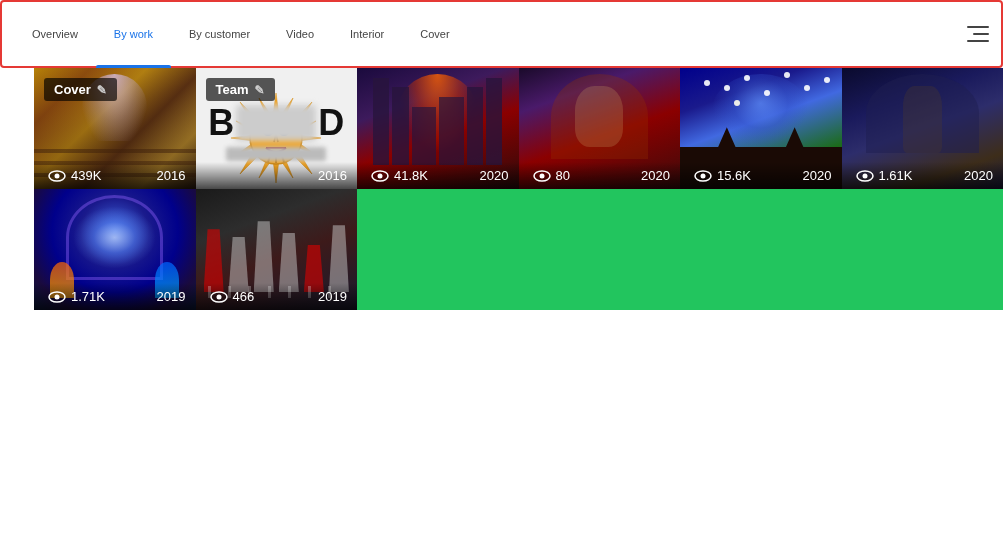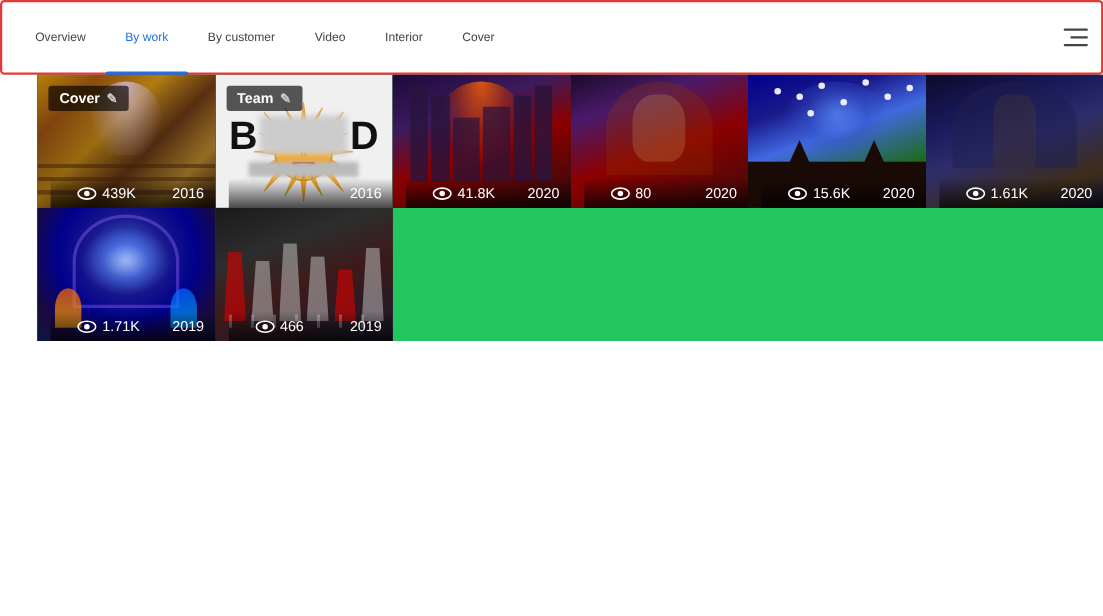--- a/index.html
+++ b/index.html
@@ -143,13 +143,13 @@
     .stats-bar {
       position: absolute;
       bottom: 0;
-      left: 12px;
+      left: 0;
       right: 0;
       background: linear-gradient(to top, rgba(0,0,0,0.7) 0%, transparent 100%);
       display: flex;
       align-items: flex-start;
       justify-content: space-between;
-      padding: 6px 10px 6px 24px;
+      padding: 6px 10px 6px 14px;
       z-index: 2;
     }
     .stat-views {

